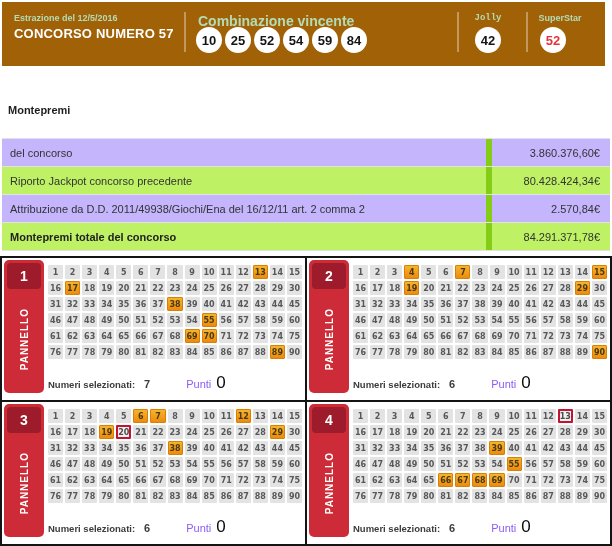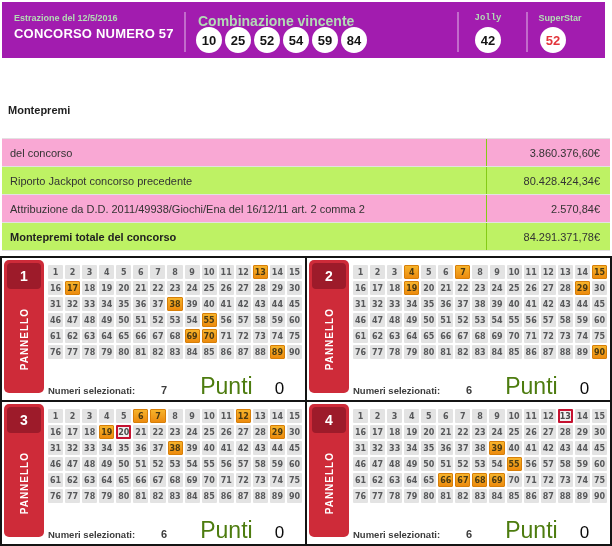--- a/index.html
+++ b/index.html
@@ -6,7 +6,7 @@
   html,body { width:612px; height:546px; background:#fff; font-family:"Liberation Sans", sans-serif; position:relative; overflow:hidden; }
 
   
-  .header { position:absolute; left:2px; top:2px; width:603px; height:56px; background:#a21caf; }
+  .header { position:absolute; left:2px; top:2px; width:603px; height:64px; background:#a16207; }
   .hdr-date { position:absolute; left:12px; top:11px; font-size:9px; font-weight:bold; color:#b3dcb5; }
   .hdr-title { position:absolute; left:12px; top:24px; font-size:13px; font-weight:bold; color:#ffffff; letter-spacing:.2px; }
   .vdiv { position:absolute; top:10px; width:2px; height:40px; background:rgba(255,255,255,.35); }

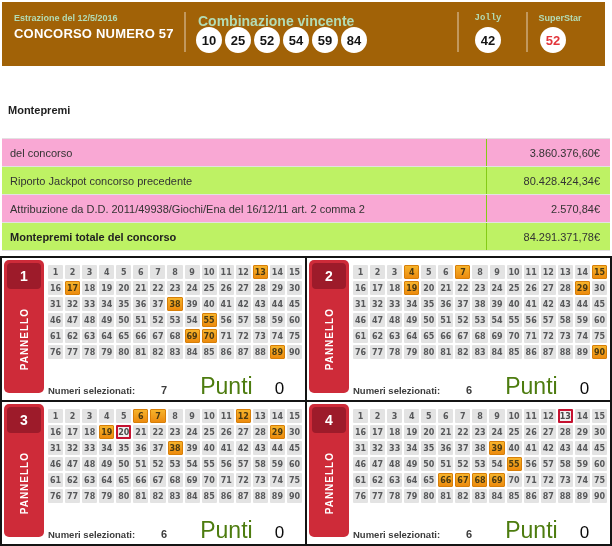--- a/index.html
+++ b/index.html
@@ -22,7 +22,7 @@
   
   .mp-title { position:absolute; left:8px; top:104px; font-size:11px; font-weight:bold; color:#1e1e1e; }
   .mp-table { position:absolute; left:2px; top:138px; width:608px; border-bottom:1px solid #e2e2e2; }
-  .mrow { display:flex; height:28px; border-top:1px solid #e2e2e2; background:#f9a8d4; }
+  .mrow { display:flex; height:28px; border-top:1px solid #e2e2e2; background:#c4b5fd; }
   .mrow.alt { background:#bef264; }
   .mlabel { flex:1; display:flex; align-items:center; padding-left:8px; font-size:11px; color:#333; }
   .mrow.tot .mlabel { font-weight:bold; color:#222; }

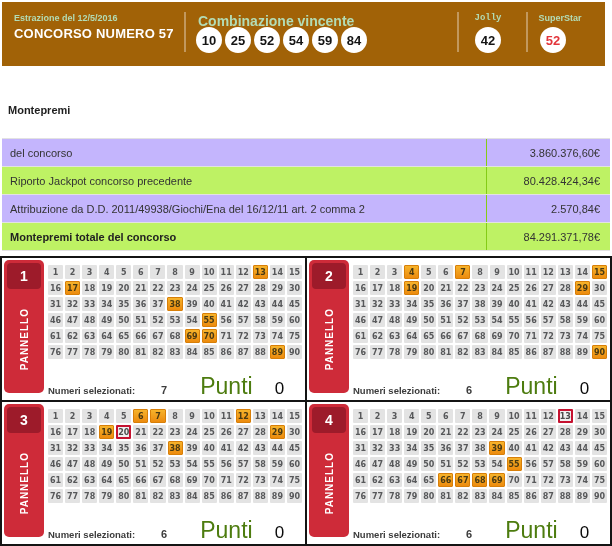--- a/index.html
+++ b/index.html
@@ -26,7 +26,7 @@
   .mrow.alt { background:#bef264; }
   .mlabel { flex:1; display:flex; align-items:center; padding-left:8px; font-size:11px; color:#333; }
   .mrow.tot .mlabel { font-weight:bold; color:#222; }
-  .mvalue { width:124px; border-left:1px solid #84cc16; display:flex; align-items:center; justify-content:flex-end; padding-right:10px; font-size:11px; color:#333; }
+  .mvalue { width:124px; border-left:6px solid #84cc16; display:flex; align-items:center; justify-content:flex-end; padding-right:10px; font-size:11px; color:#333; }
 
   
   .panels { position:absolute; left:0; top:256px; width:612px; height:290px; display:grid; grid-template-columns:1fr 1fr; grid-template-rows:1fr 1fr; gap:2px; background:#141414; border:2px solid #141414; }

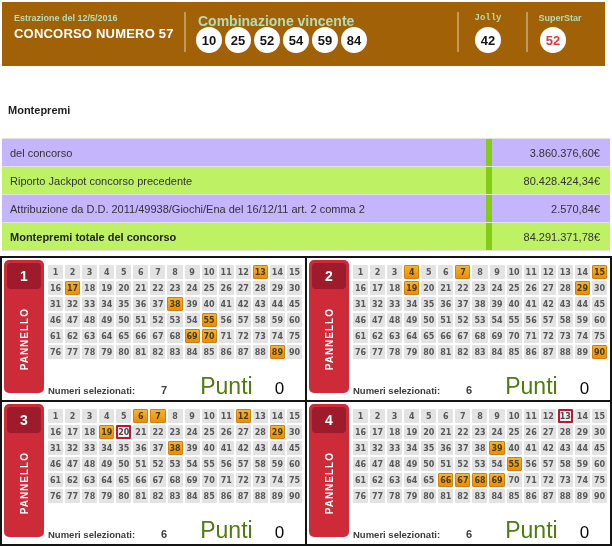--- a/index.html
+++ b/index.html
@@ -39,7 +39,7 @@
   .cell { height:14px; background:#e3e3e3; border-radius:1px; font-family:"DejaVu Sans", sans-serif; font-size:8px; font-weight:bold; color:#57585a; display:flex; align-items:center; justify-content:center; }
   .cell.sel { background:linear-gradient(#f6b32b,#ec8b0e); border:1px solid #d87f08; color:#4a3a12; }
   .cell.out { background:#f0f0f0; border:2px solid #c51230; color:#4c4c4c; }
-  .pfooter { position:absolute; left:46px; top:115px; right:4px; display:flex; align-items:baseline;gap:17px; }
+  .pfooter { position:absolute; left:46px; top:115px; right:4px; display:flex; align-items:baseline; }
   .flabel { font-size:9.5px; font-weight:bold; color:#3c3c3c; }
   .fcount { font-size:11px; font-weight:bold; color:#3c3c3c; margin-left:9px; }
   .fpunti { font-size:23px; color:#4d7c0f; margin-left:16px; }

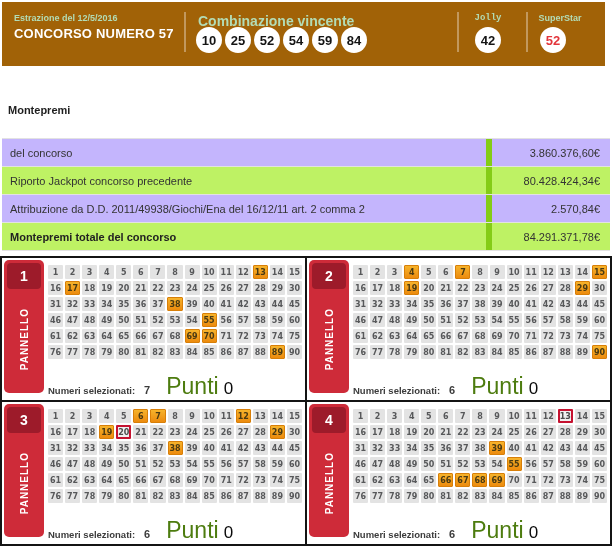--- a/index.html
+++ b/index.html
@@ -42,7 +42,7 @@
   .pfooter { position:absolute; left:46px; top:115px; right:4px; display:flex; align-items:baseline; }
   .flabel { font-size:9.5px; font-weight:bold; color:#3c3c3c; }
   .fcount { font-size:11px; font-weight:bold; color:#3c3c3c; margin-left:9px; }
-  .fpunti { font-size:23px; color:#4d7c0f; margin-left:16px; }
+  .fpunti { font-size:11px; color:#8b5cf6; margin-left:36px; }
   .fpval  { font-size:17px; color:#0a0a0a; margin-left:5px; }
 </style>
 </head>

